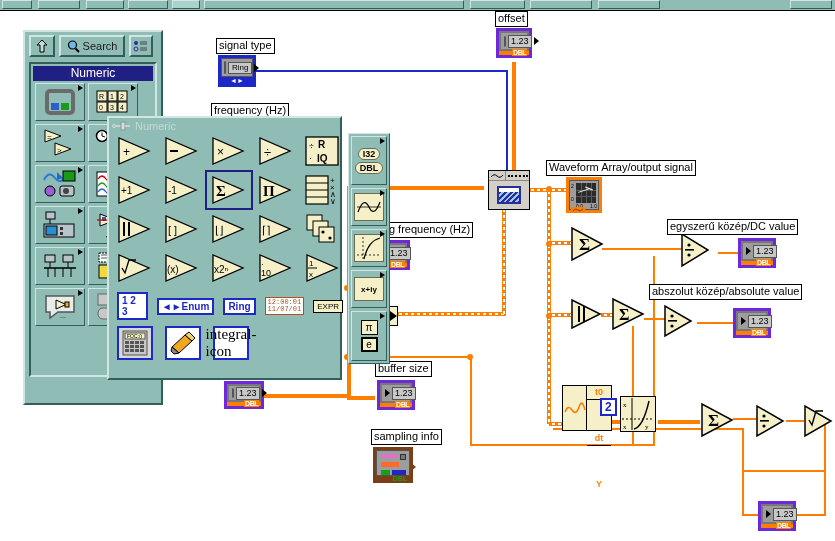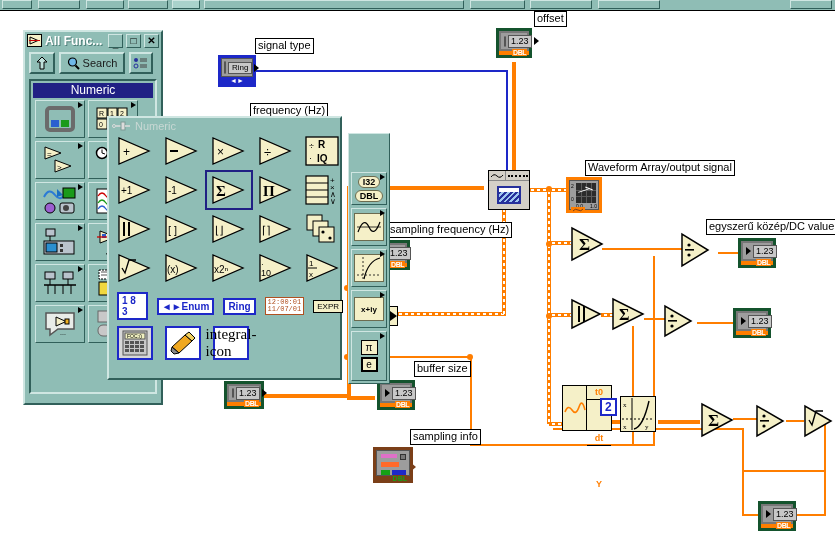--- a/index.html
+++ b/index.html
@@ -42,7 +42,7 @@
   .lbl { position:absolute; background:#ffffff; border:1px solid #000;
          font-family:"Liberation Sans", sans-serif; font-size:11px;
          line-height:11px; padding:1px 2px 2px 2px; color:#000;
-         white-space:nowrap;margin-left:39px; }
+         white-space:nowrap; }
 
   
   .term { position:absolute; border:3px solid #14532d; background:#ff7e00; }

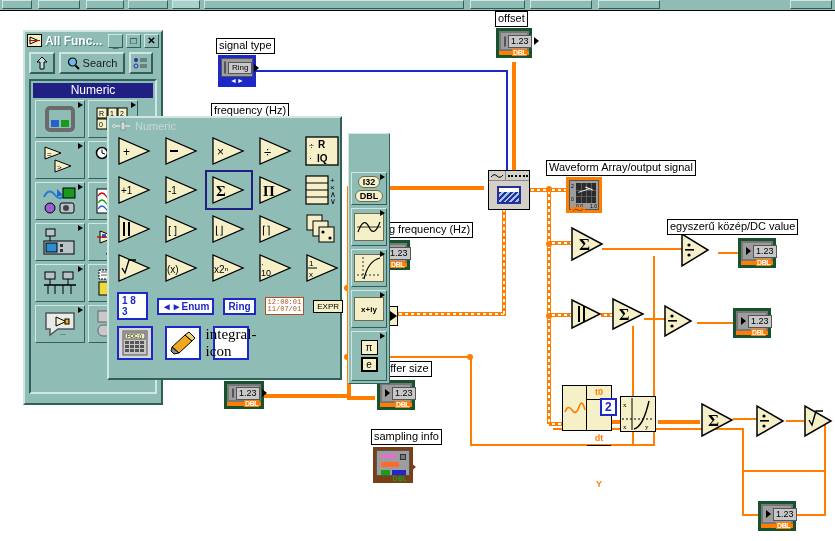--- a/index.html
+++ b/index.html
@@ -461,18 +461,6 @@
   </div>
 
   <div class="palwin" style="left:23px;top:30px;width:140px;height:375px;">
-    <div class="palwin-title">
-      <div style="width:15px;height:13px;background:#f5f0c8;border:1px solid #000;display:flex;align-items:center;justify-content:center;">
-        <svg width="11" height="9" viewBox="0 0 11 9">
-            <polygon points="1,1 1,8 9,4.5" fill="#f5f0c8" stroke="#000" stroke-width="1"></polygon>
-            <line x1="0" y1="4.5" x2="11" y2="4.5" stroke="#c00" stroke-width="1"></line>
-          </svg>
-      </div>
-      <div class="ttxt">All Func...</div>
-      <div class="winbtn" style="line-height:17px;">_</div>
-      <div class="winbtn">□</div>
-      <div class="winbtn">✕</div>
-    </div>
 
     <div class="toolrow">
       <div class="tbtn" style="width:26px;height:22px;">

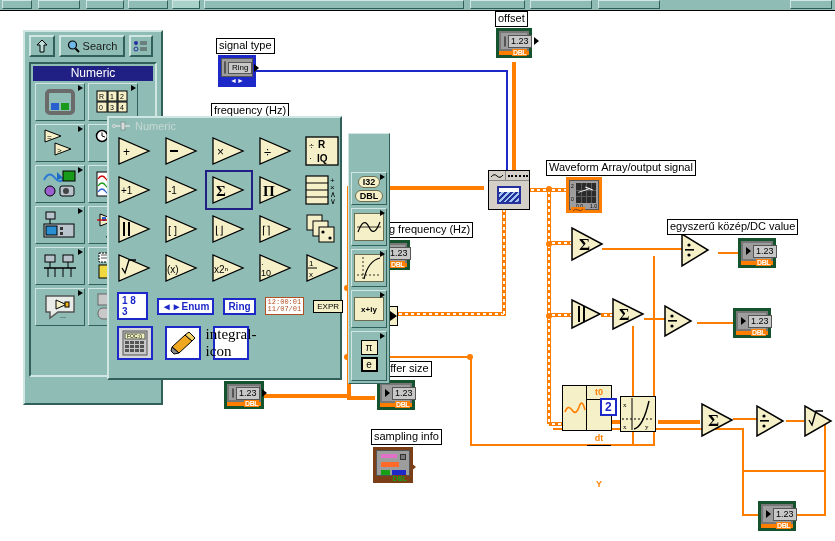--- a/index.html
+++ b/index.html
@@ -45,7 +45,7 @@
          white-space:nowrap; }
 
   
-  .term { position:absolute; border:3px solid #14532d; background:#ff7e00; }
+  .term { position:absolute; border:3px solid #6d28d9; background:#ff7e00; }
   .term-in { background:#9d9d9d; border:2px solid #777; padding:2px 3px;
              display:flex; align-items:center; gap:2px; }
   .term-val { background:#c8c8c8; border:1px solid #555; font-size:9px;

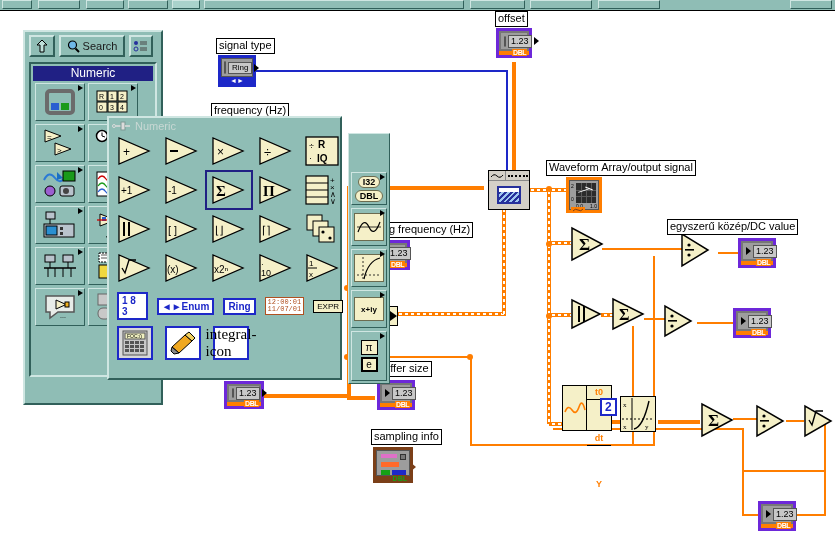--- a/index.html
+++ b/index.html
@@ -831,7 +831,7 @@
       </div>
 
       <div style="width:44px;background:#8fbdb5;border:1px solid;border-color:#cfe6e2 #31605a #31605a #cfe6e2;display:flex;flex-direction:column;gap:3px;padding:2px;">
-        <div class="stack" style="height:33px;margin-top:36px;">
+        <div class="stack" style="height:49px;">
           <div class="tile" style="border-radius:6px;padding:0 4px;font-weight:bold;font-size:9px;">I32</div>
           <div class="tile" style="border-radius:6px;padding:0 4px;font-weight:bold;font-size:9px;">DBL</div>
           <div class="subarrow"></div>

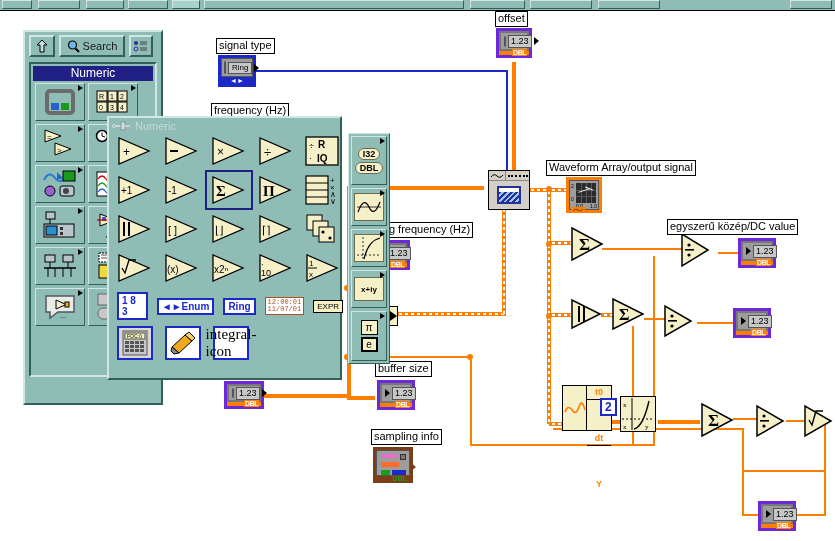--- a/index.html
+++ b/index.html
@@ -397,6 +397,7 @@
       <circle cx="9" cy="22" r="1.6" fill="#000"></circle>
     </svg>
   </div>
+  <div class="lbl" style="left:649px;top:284px;">abszolut közép/absolute value</div>
   <div class="term" style="left:733px;top:308px;width:38px;height:30px;">
     <div class="term-in" style="height:20px;">
       <div class="arrow-in"></div>

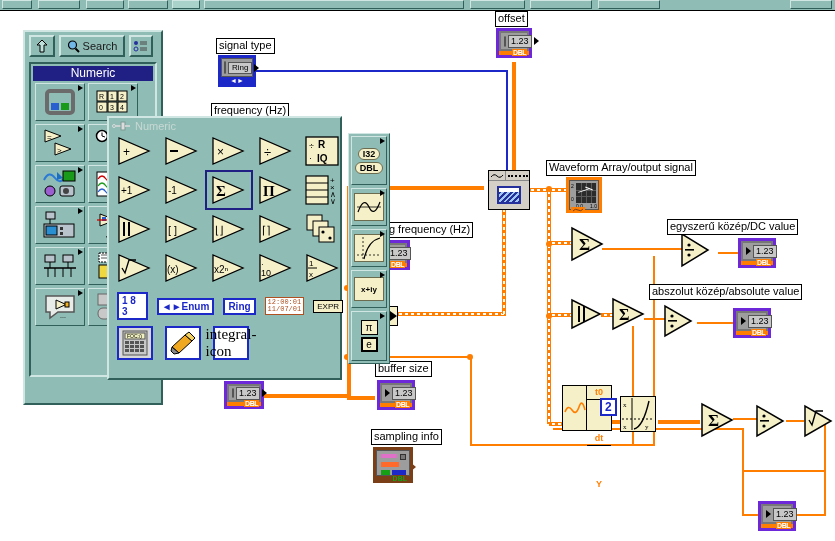--- a/index.html
+++ b/index.html
@@ -789,7 +789,7 @@
         </div>
 
         <div style="display:flex;align-items:center;gap:9px;padding:6px 2px 0 4px;">
-          <div class="bluebox" style="background:#fff;">1 8 3</div>
+          <div class="bluebox" style="background:#fff;">1 2 3</div>
           <div class="bluebox" style="background:#fff;">◄► <span>Enum</span></div>
           <div class="bluebox" style="background:#fff;">Ring</div>
           <div style="border:1px solid #b05020;background:#fff;color:#b05020;font-size:7px;line-height:7px;text-align:center;padding:1px 2px;font-family:'Liberation Mono',monospace;">

